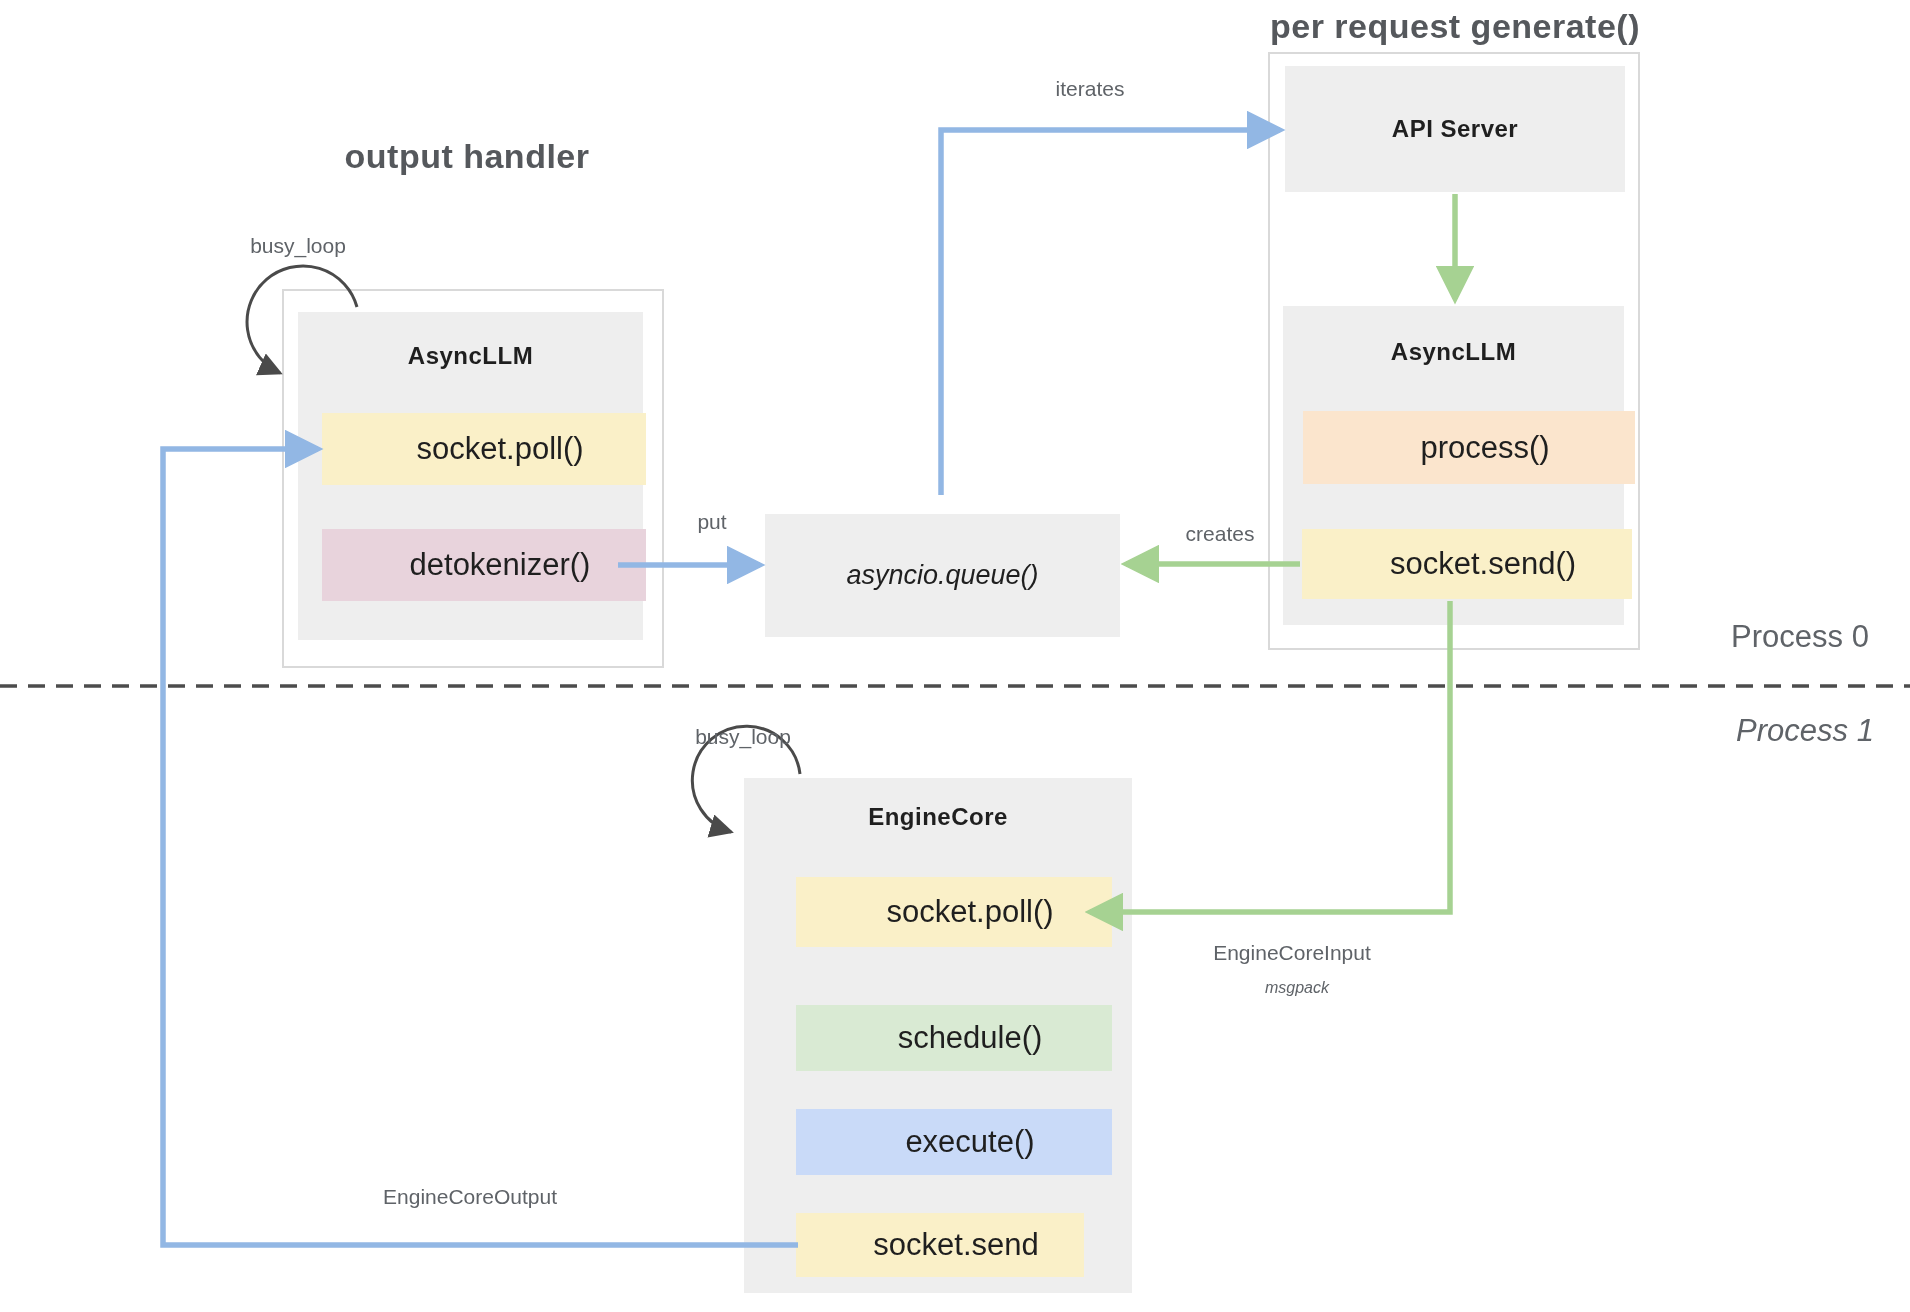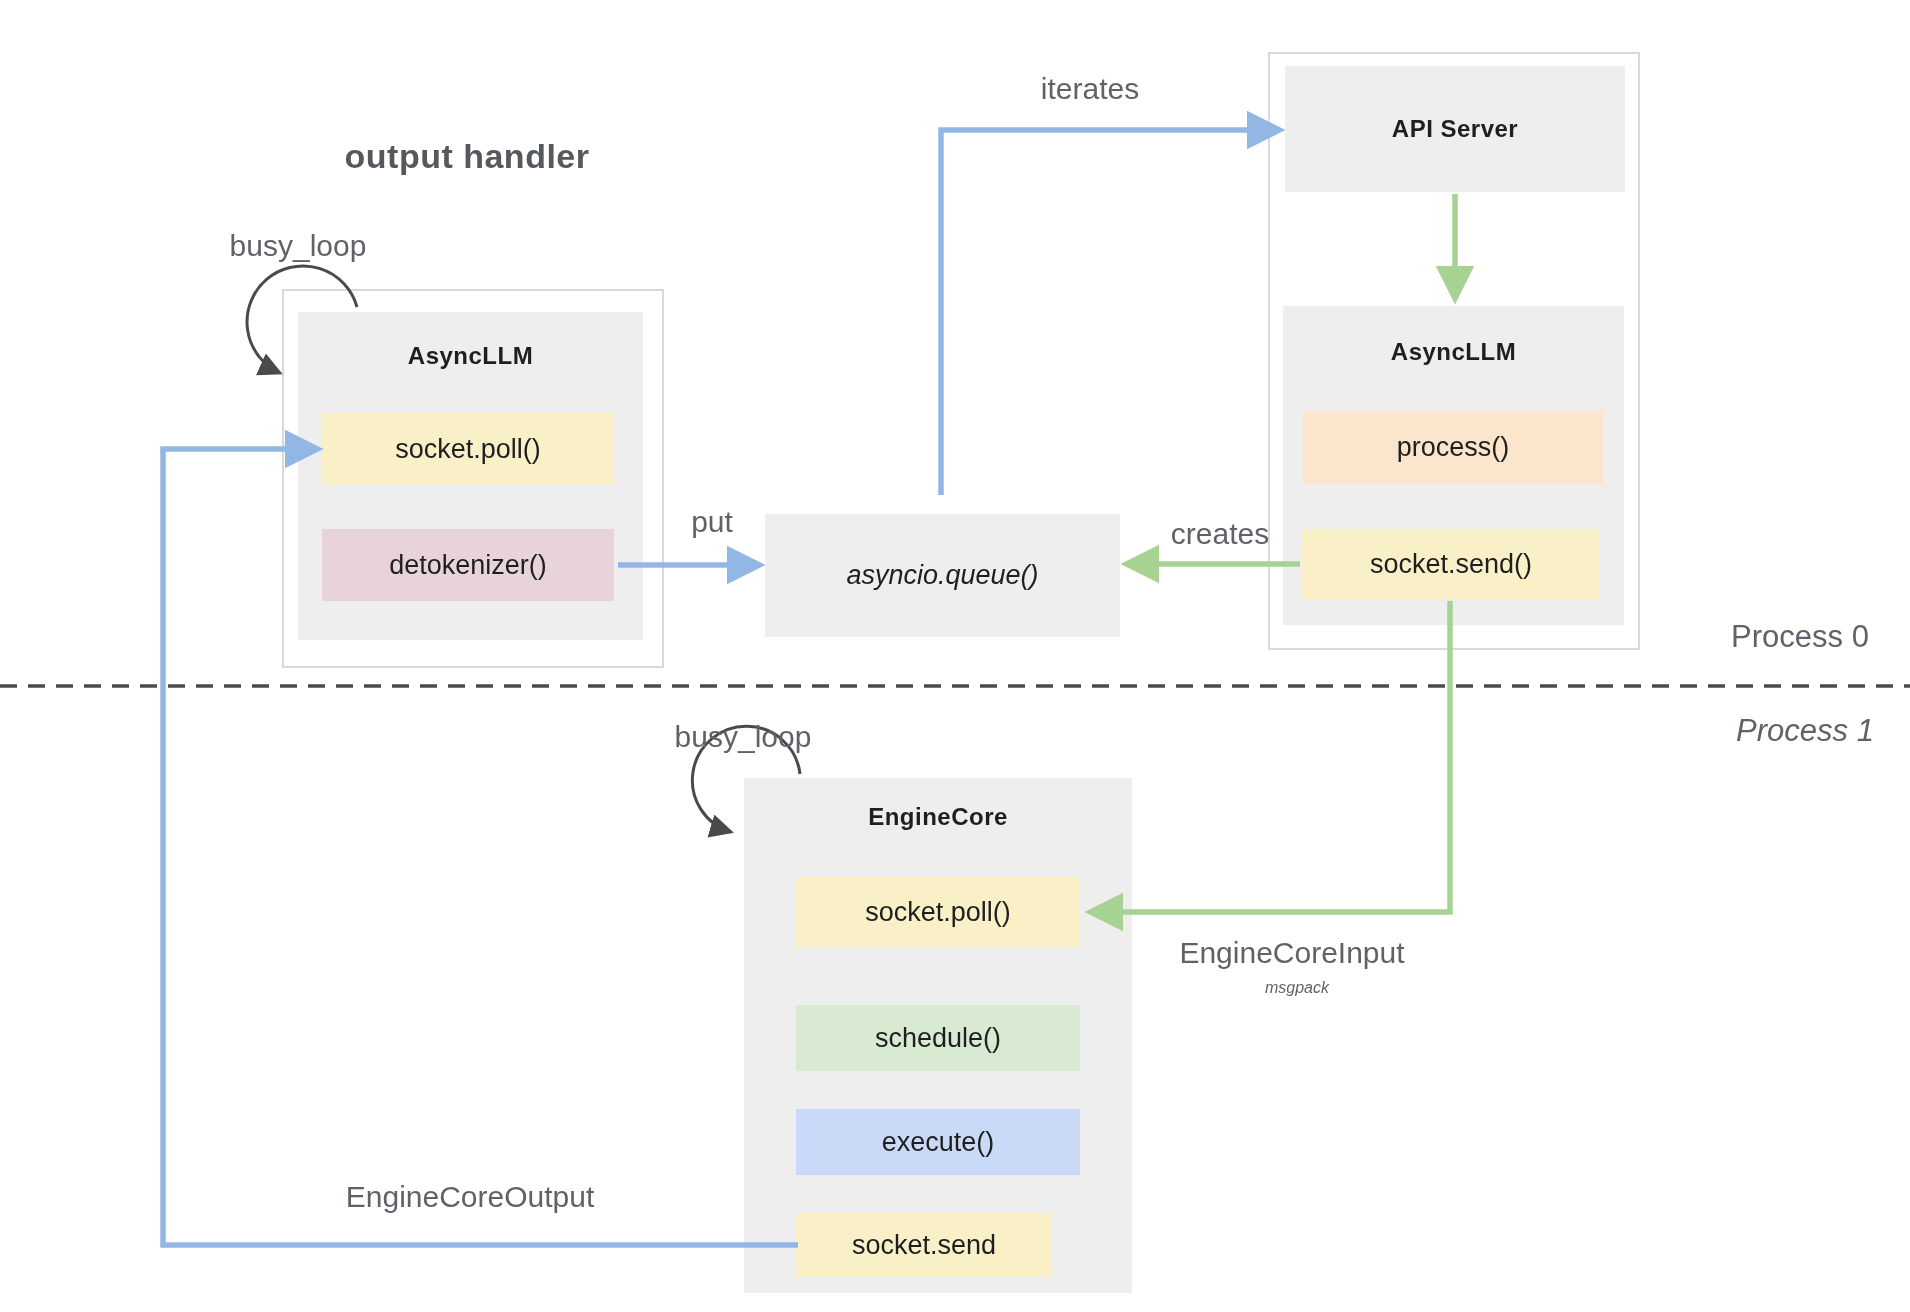--- a/index.html
+++ b/index.html
@@ -90,6 +90,7 @@
   </svg>
 
   <div class="lbl big-title" style="left:467px; top:156px;">output handler</div>
+  <div class="lbl big-title" style="left:1455px; top:26px;">per request generate()</div>
 
   <div class="lbl" style="left:298px; top:246px;">busy_loop</div>
   <div class="lbl" style="left:743px; top:737px;">busy_loop</div>

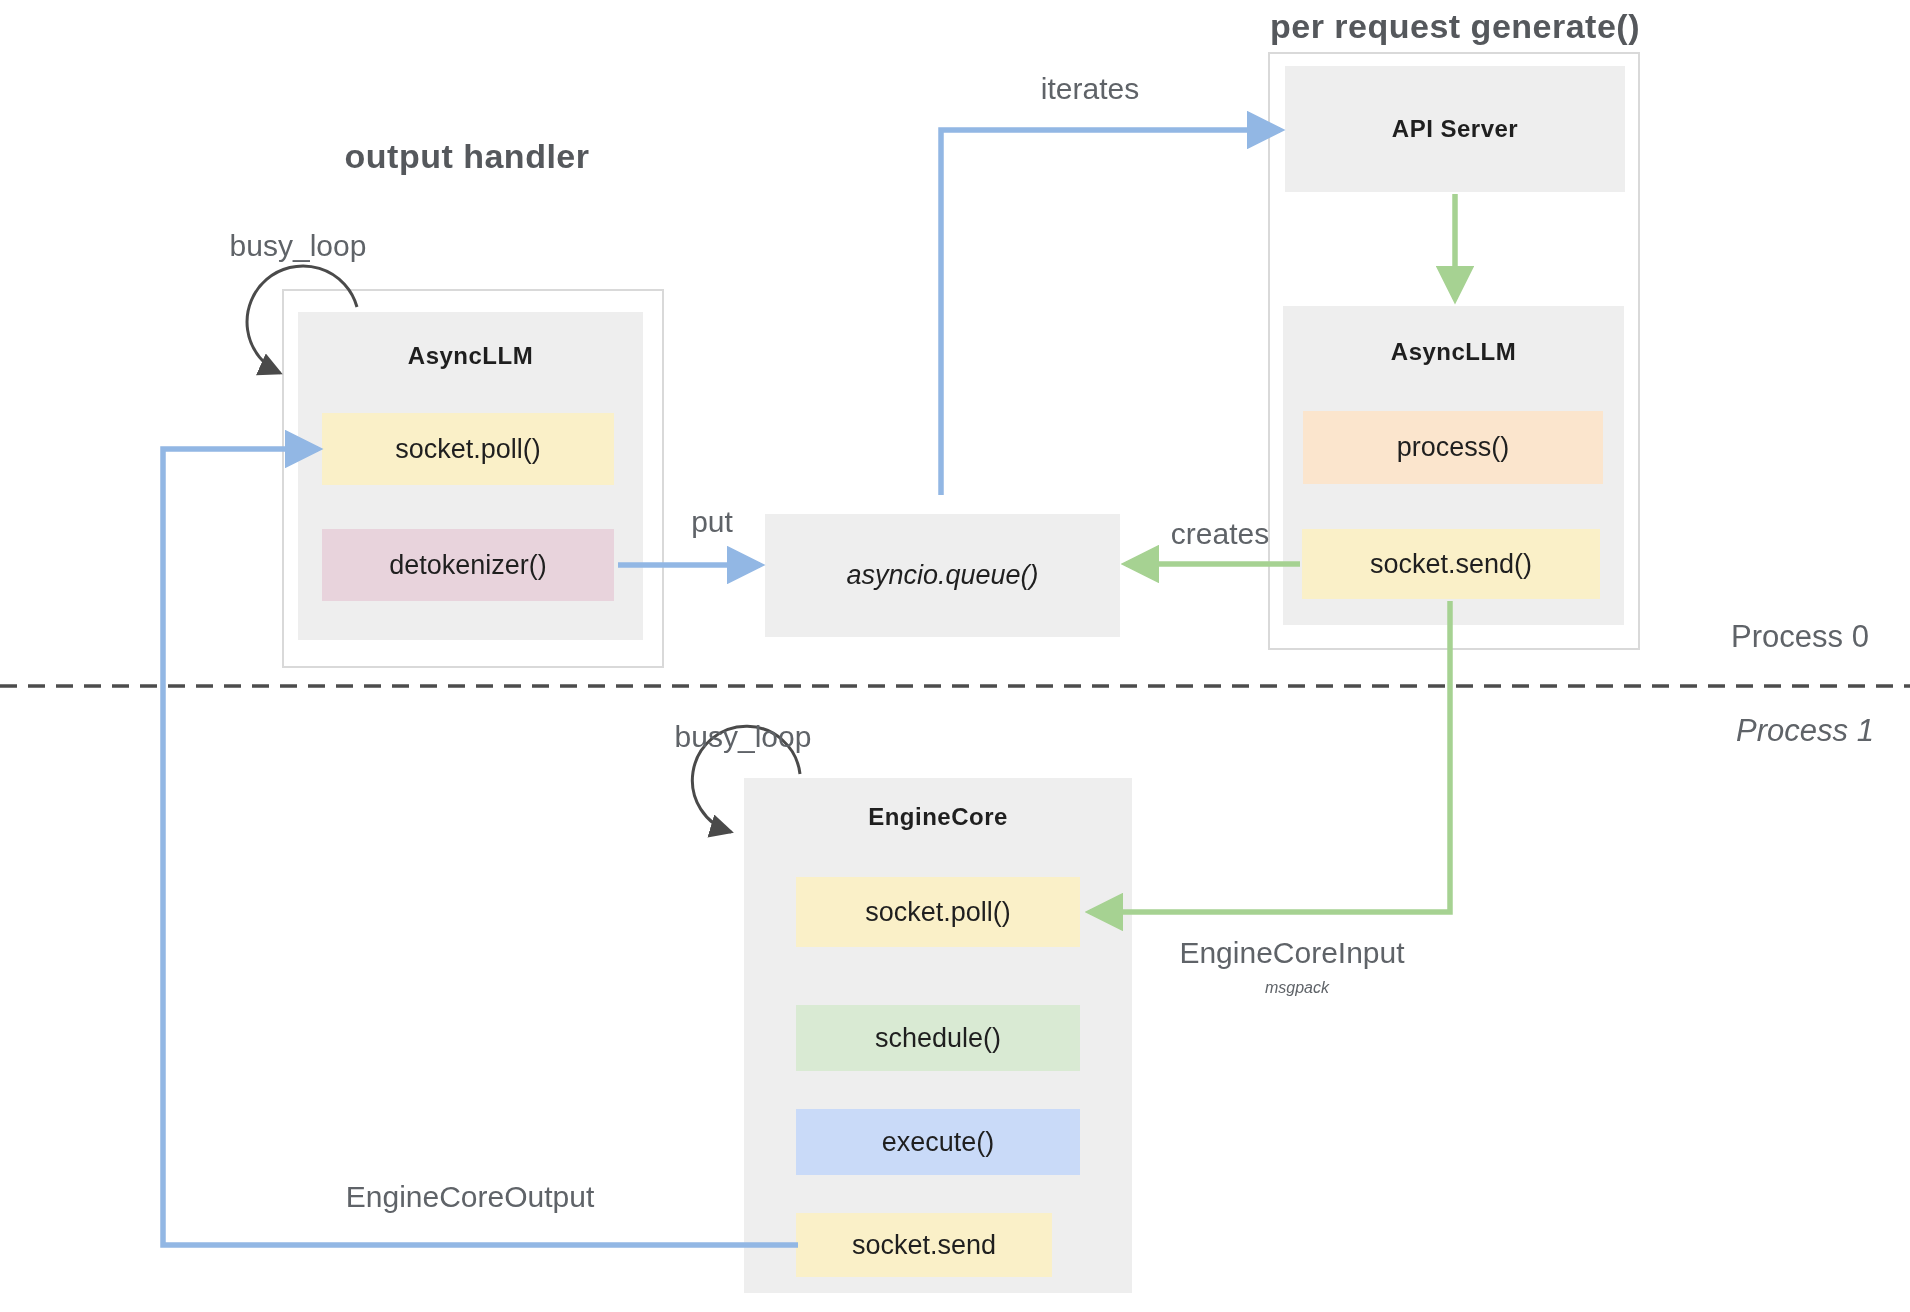--- a/index.html
+++ b/index.html
@@ -17,7 +17,7 @@
   .fill-green  { background:var(--green_fill); }
   .fill-blue   { background:var(--blue_fill); }
   .queue-box { position:absolute; background:var(--box_gray); display:flex; align-items:center; justify-content:center; font-size:27px; color:var(--text_dark); }
-  .lbl { position:absolute; transform:translate(-50%,-50%); font-size:30px; color:var(--label_gray); white-space:nowrap; }
+  .lbl { position:absolute; transform:translate(-50%,-50%); font-size:21px; color:var(--label_gray); white-space:nowrap; }
   .lbl.big-title { font-weight:bold; font-size:34px; color:var(--title_gray); letter-spacing:.5px; }
   .lbl.proc { font-size:31px; }
   .lbl.italic { font-style:italic; font-size:16px; }

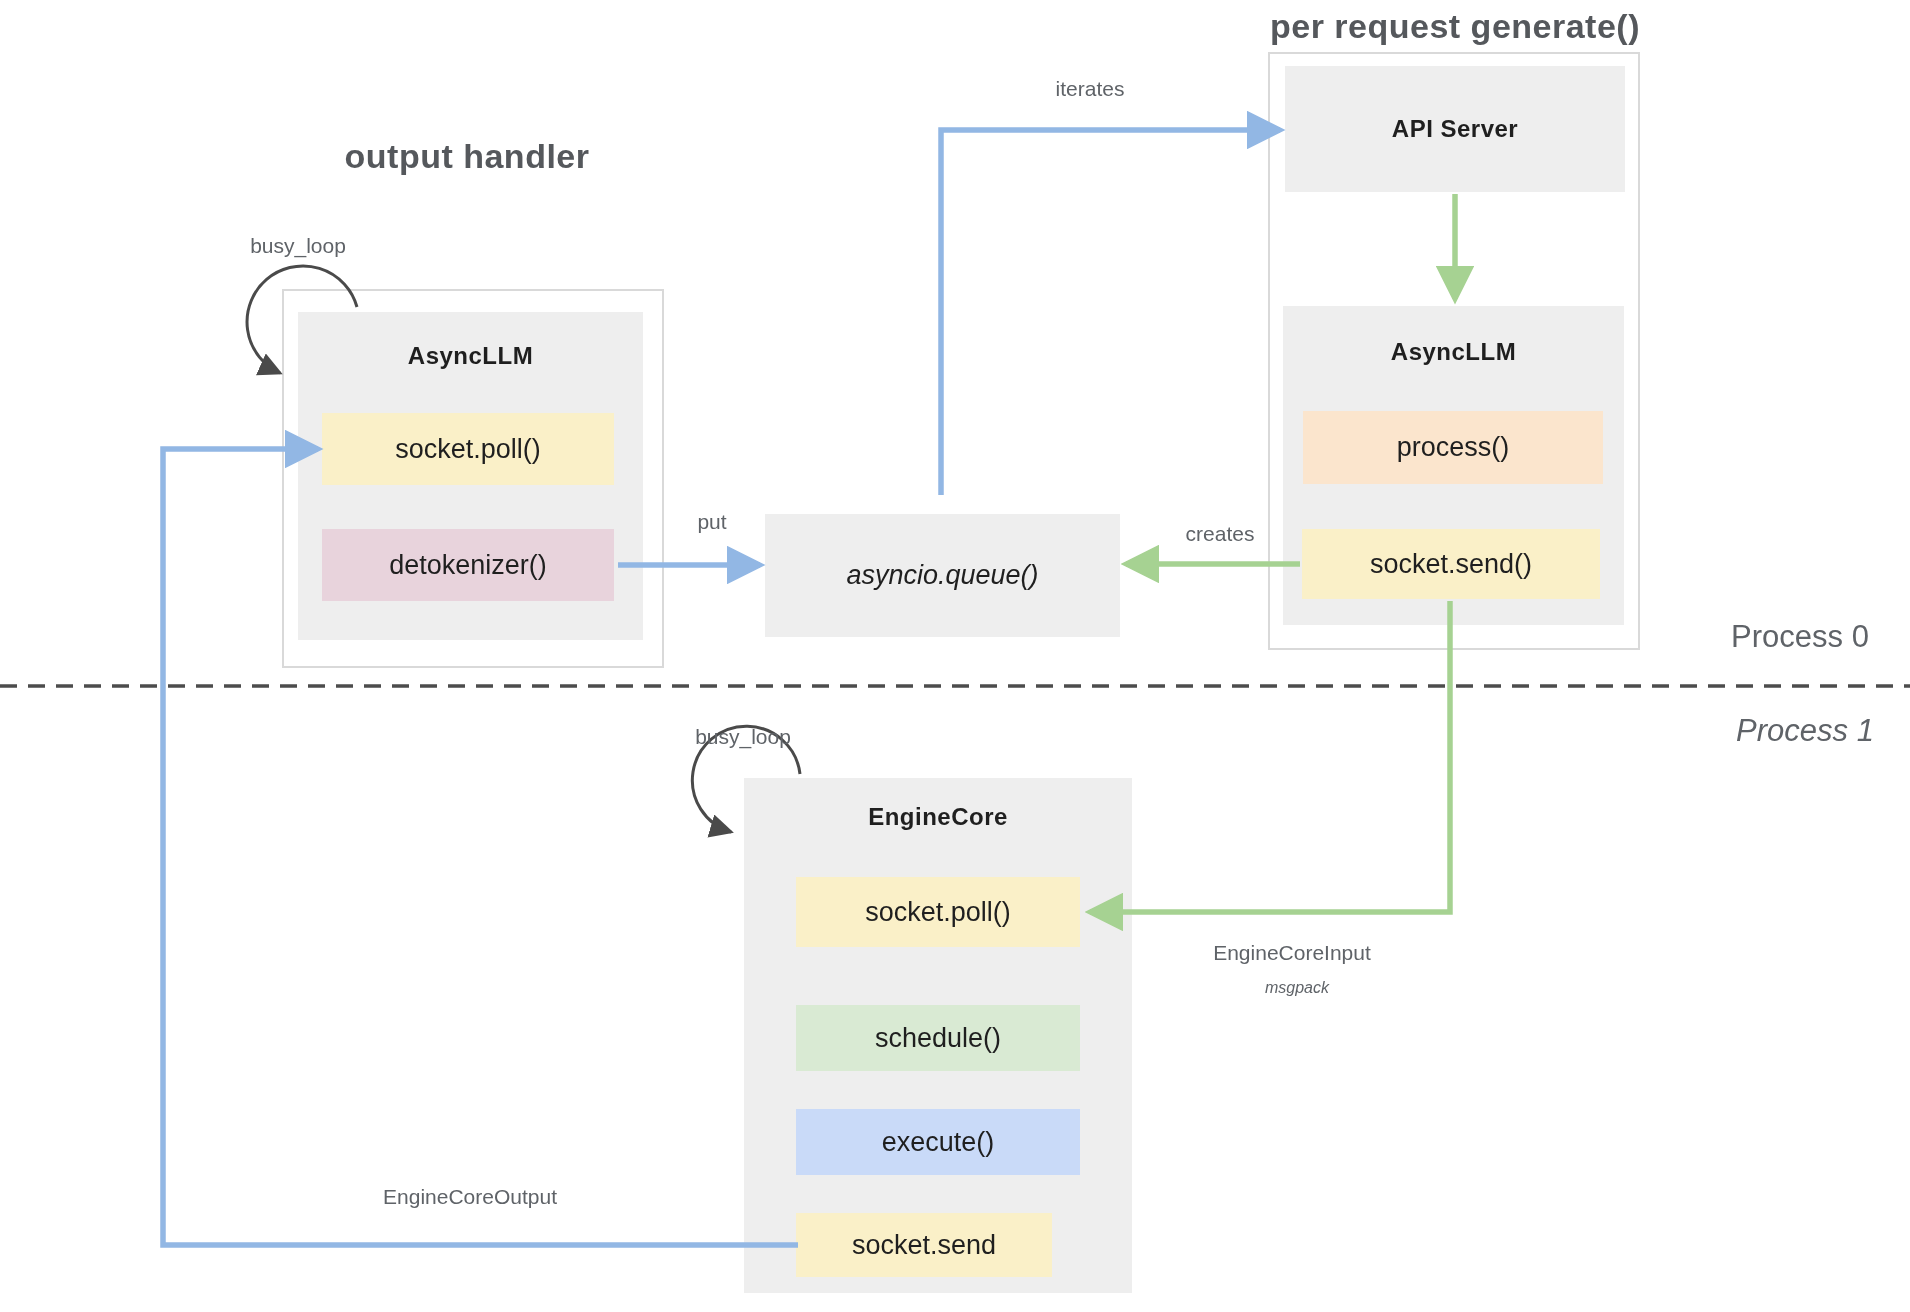--- a/index.html
+++ b/index.html
@@ -10,7 +10,7 @@
   .container-outline { position:absolute; background:#ffffff; border:2px solid var(--container_border); box-sizing:border-box; }
   .graybox { position:absolute; background:var(--box_gray); }
   .box-title { position:absolute; left:0; right:0; text-align:center; font-weight:bold; font-size:24px; color:var(--text_dark); letter-spacing:.5px; }
-  .method { position:absolute; display:flex; align-items:center; justify-content:center; font-size:27px; color:var(--text_dark); }
+  .method { position:absolute; display:flex; align-items:center; justify-content:center; font-size:31px; color:var(--text_dark);padding-left:32px; }
   .fill-yellow { background:var(--yellow); }
   .fill-pink   { background:var(--pink); }
   .fill-peach  { background:var(--peach); }

